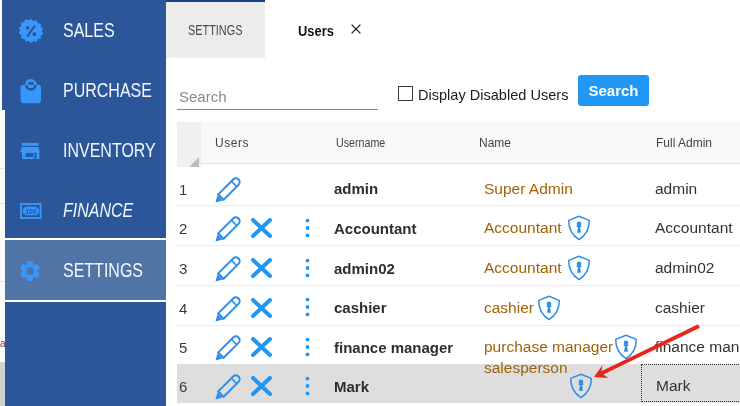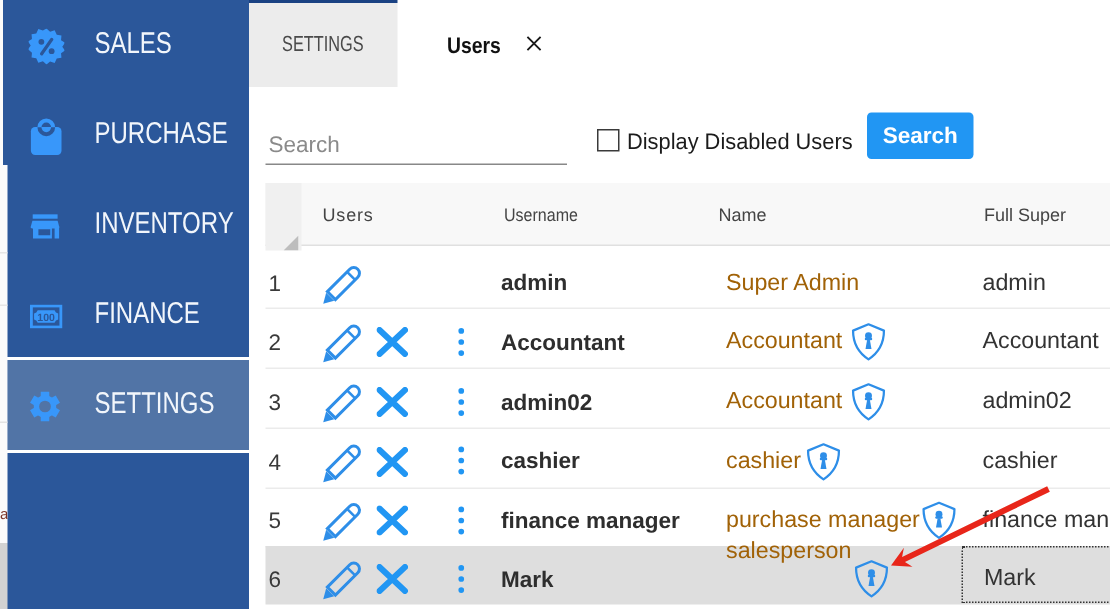--- a/index.html
+++ b/index.html
@@ -131,7 +131,7 @@
   <div class="th" style="left:215px; letter-spacing:0.55px;">Users</div>
   <div class="th" style="left:336px; transform:scaleX(0.89); transform-origin:left center;">Username</div>
   <div class="th" style="left:479px;">Name</div>
-  <div class="th" style="left:656px;">Full Super</div>
+  <div class="th" style="left:656px;">Full Admin</div>
   <div class="abs" style="left:177px; top:163px; width:563px; height:1px; background:#e0e0e0;"></div>
 
   <div class="abs row-border" style="top:204.5px;"></div>

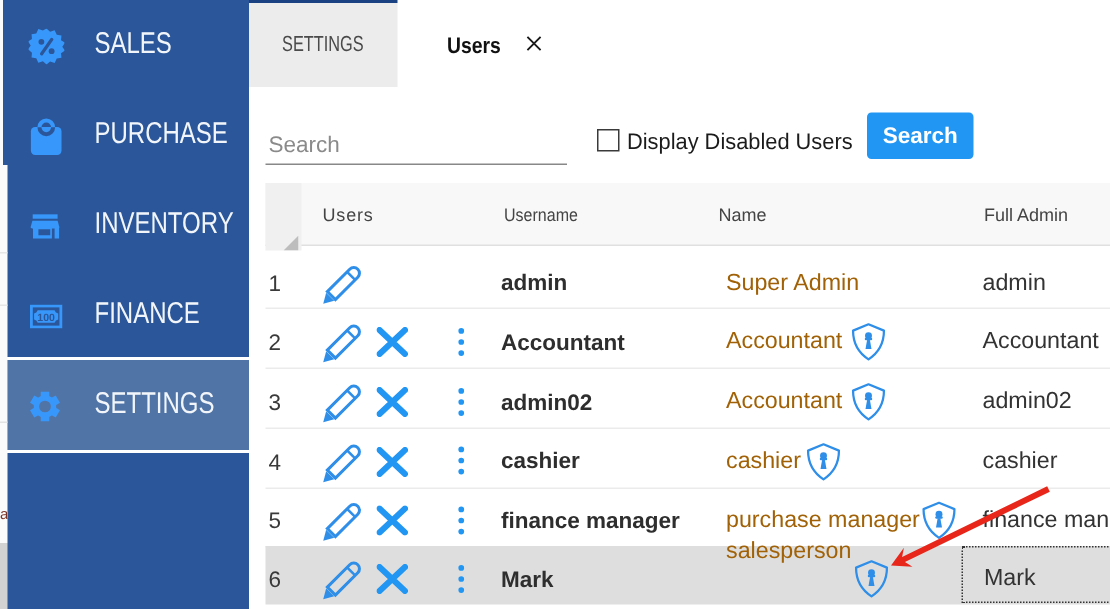--- a/index.html
+++ b/index.html
@@ -85,7 +85,7 @@
     </svg>
     <span class="lbl">INVENTORY</span>
   </div>
-  <div class="mi" style="top:180px;">
+  <div class="mi" style="top:180px;font-style:italic;">
     <svg width="21.5" height="15.9" viewBox="0 0 23 17" style="left:20px">
       <rect x="1" y="1" width="21" height="15" fill="none" stroke="#3897fa" stroke-width="2"></rect>
       <path d="M5.5 4h12l1 1.6 1.6 0.8v4.2l-1.6 0.8-1 1.6h-12l-1-1.6-1.6-0.8V6.4l1.6-0.8z" fill="#3897fa"></path>

